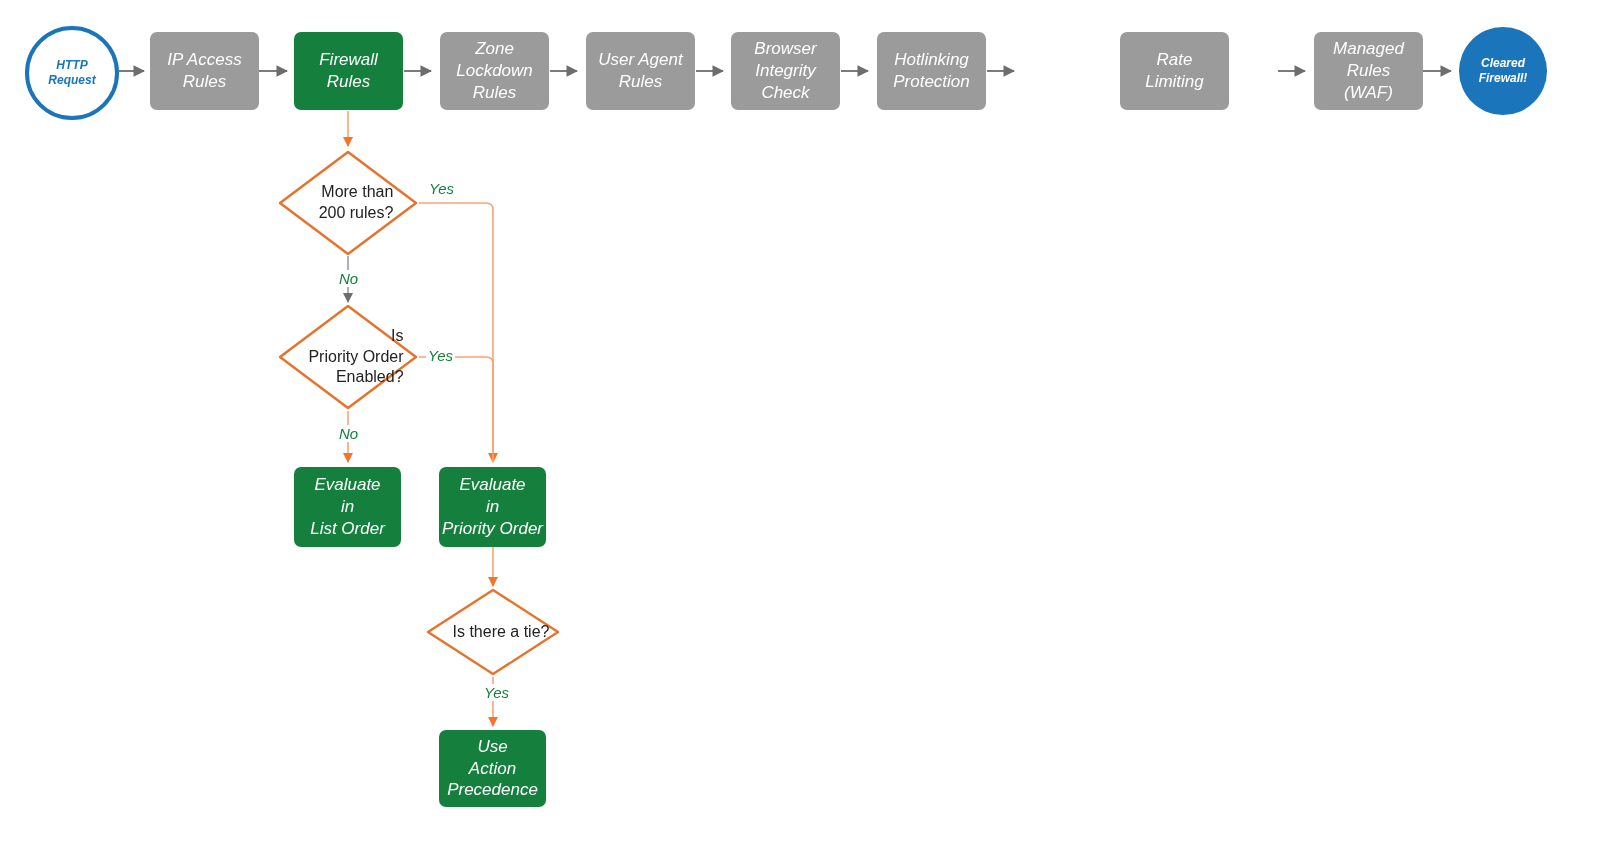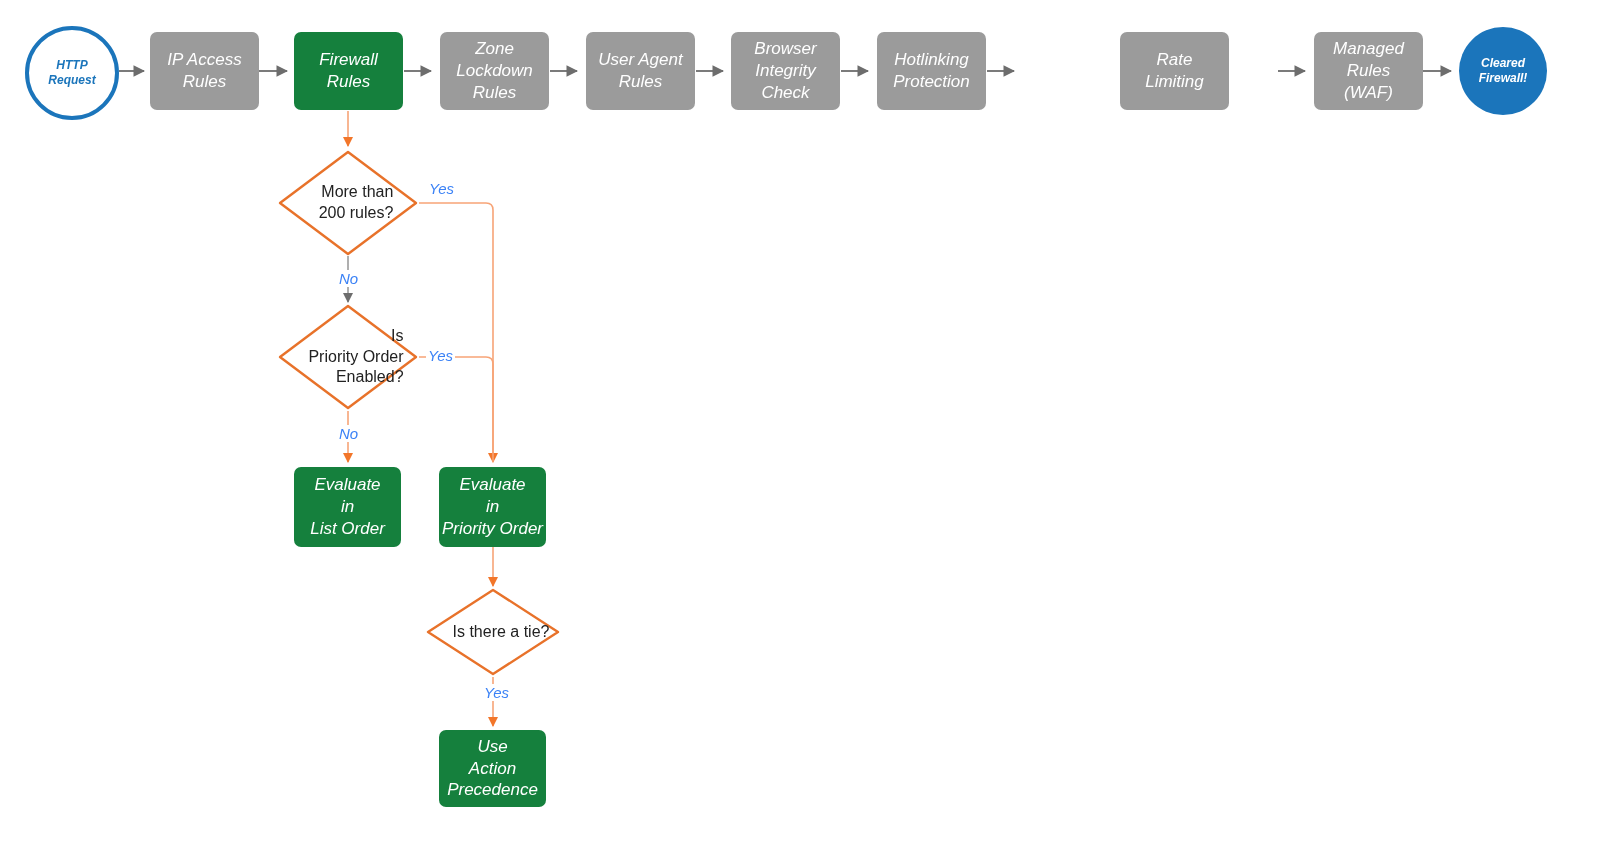--- a/index.html
+++ b/index.html
@@ -102,7 +102,7 @@
     position: absolute;
     font-size: 15px;
     font-style: italic;
-    color: #3b82f6;
+    color: #15803d;
     background: #ffffff;
     padding: 0 2px;
     white-space: nowrap;

